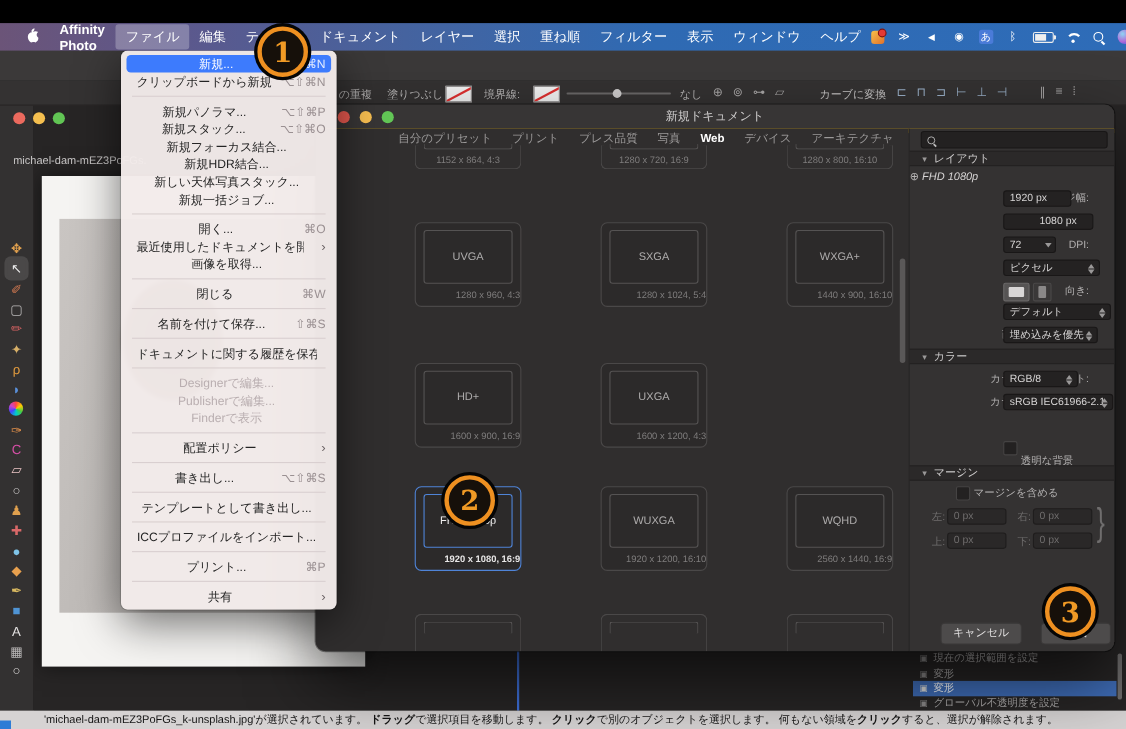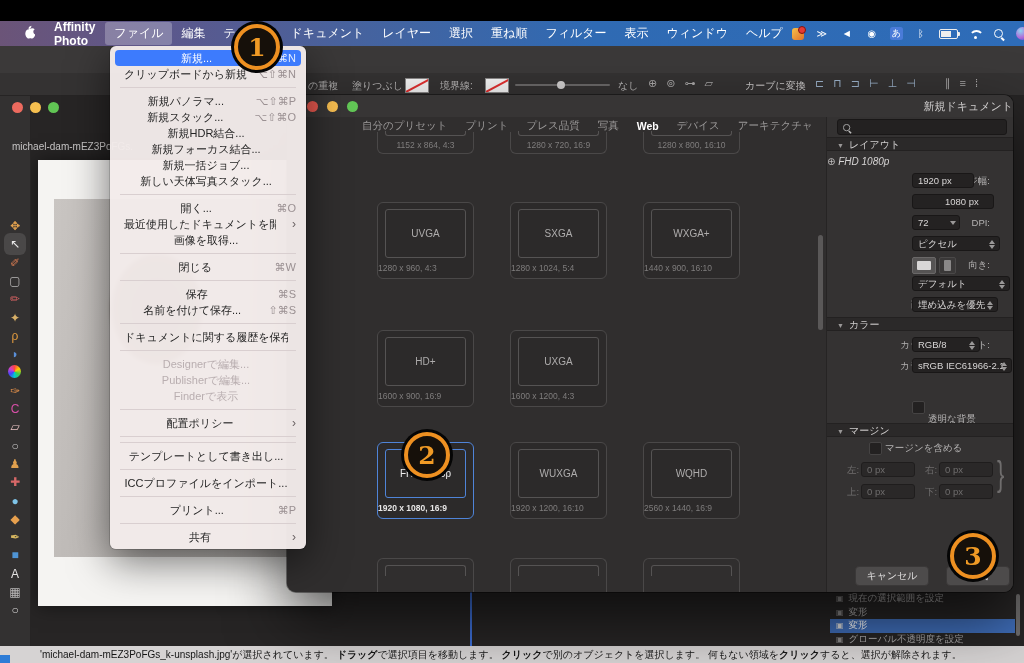--- a/index.html
+++ b/index.html
@@ -85,7 +85,7 @@
   
   .dlg{position:absolute;left:287px;top:95px;width:726px;height:497px;background:#333131;border-radius:9px;z-index:40;
     box-shadow:0 25px 60px rgba(0,0,0,.65),0 0 0 1px rgba(0,0,0,.4);overflow:hidden;font-size:10px;color:#c8c6c6;}
-  .dlg-title{position:absolute;left:0;top:0;width:100%;height:22px;text-align:right;line-height:22px;font-size:11px;color:#d0cece;background:#373535;border-bottom:4px solid #eab308;}
+  .dlg-title{position:absolute;left:0;top:0;width:100%;height:22px;text-align:center;line-height:22px;font-size:11px;color:#d0cece;background:#373535;border-bottom:4px solid #eab308;}
   .dtl{position:absolute;top:6px;width:11px;height:11px;border-radius:50%;}
   .dside-ic{position:absolute;width:18px;height:15px;border-radius:3px;}
   .dside-lb{position:absolute;width:60px;text-align:center;font-size:9.5px;color:#b0aeae;}

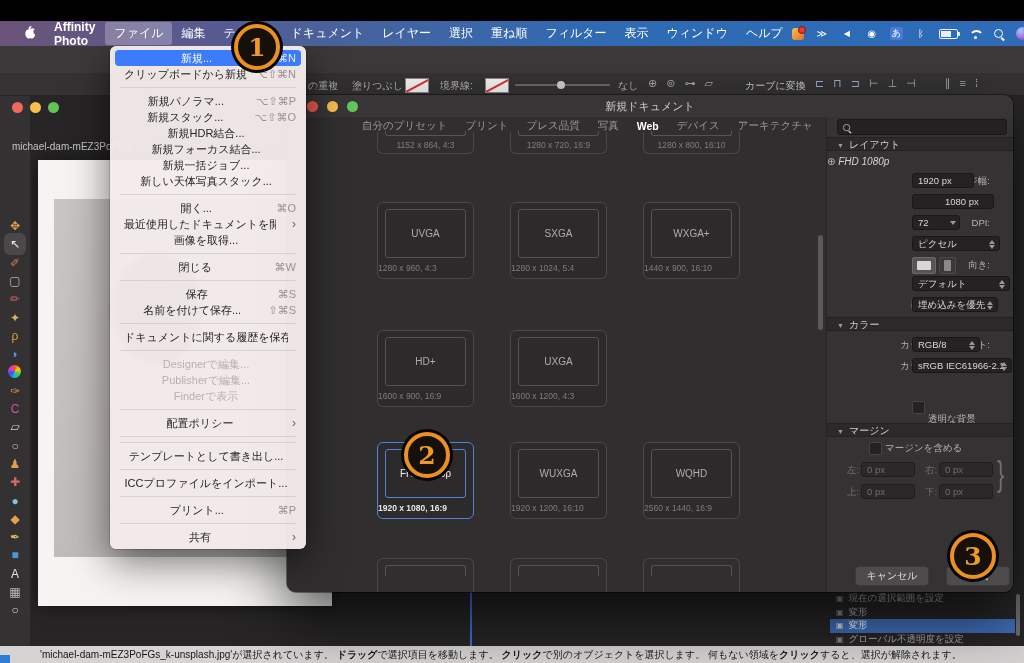--- a/index.html
+++ b/index.html
@@ -503,12 +503,12 @@
 
       </div>
       <div class="mi">
+        <span class="ml">新規フォーカス結合...</span>
+        <span class="ms"></span>
+
+      </div>
+      <div class="mi">
         <span class="ml">新規HDR結合...</span>
-        <span class="ms"></span>
-
-      </div>
-      <div class="mi">
-        <span class="ml">新規フォーカス結合...</span>
         <span class="ms"></span>
 
       </div>

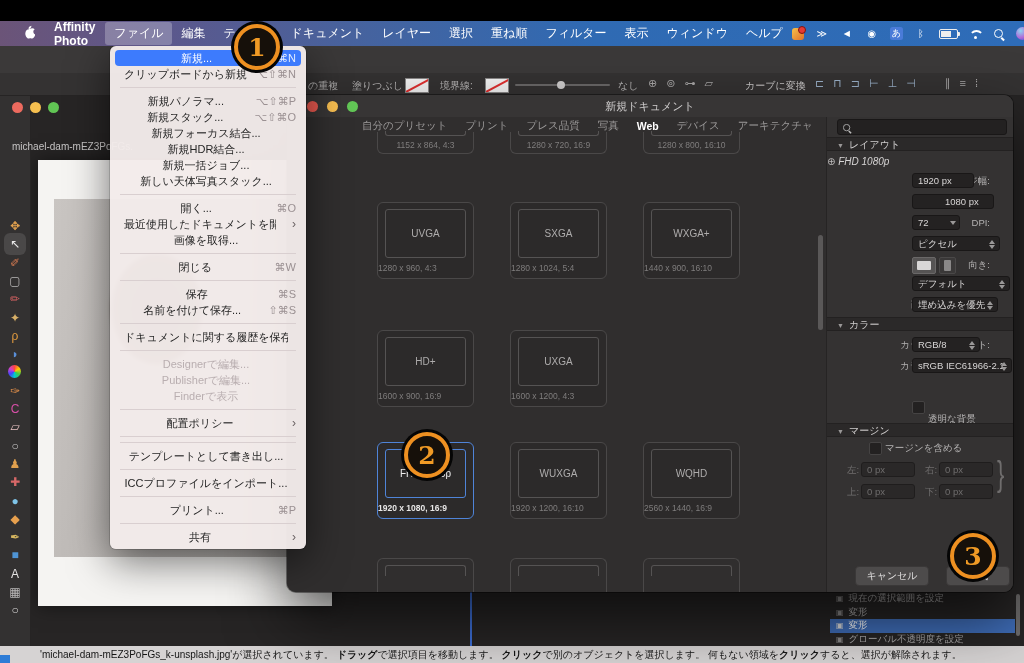--- a/index.html
+++ b/index.html
@@ -92,7 +92,7 @@
   .dgrid{position:absolute;left:0;top:22px;width:539px;height:475px;background:#302e2e;overflow:hidden;}
   .tabs{position:absolute;left:75px;top:0;height:18px;display:flex;gap:18px;align-items:center;font-size:10.5px;color:#9b9999;white-space:nowrap;}
   .tab.on{color:#fff;font-weight:bold;}
-  .cardrow{position:absolute;left:90px;display:flex;gap:36px;}
+  .cardrow{position:absolute;left:90px;display:flex;gap:72px;}
   .card{position:relative;width:97px;height:77px;border:1px solid #4a4848;border-radius:6px;box-sizing:border-box;background:#2c2a2a;}
   .card .inner{position:absolute;left:7px;top:6px;right:7px;height:47px;border:1px solid #555353;border-radius:3px;
     display:flex;align-items:center;justify-content:center;font-size:10px;color:#aeacac;}

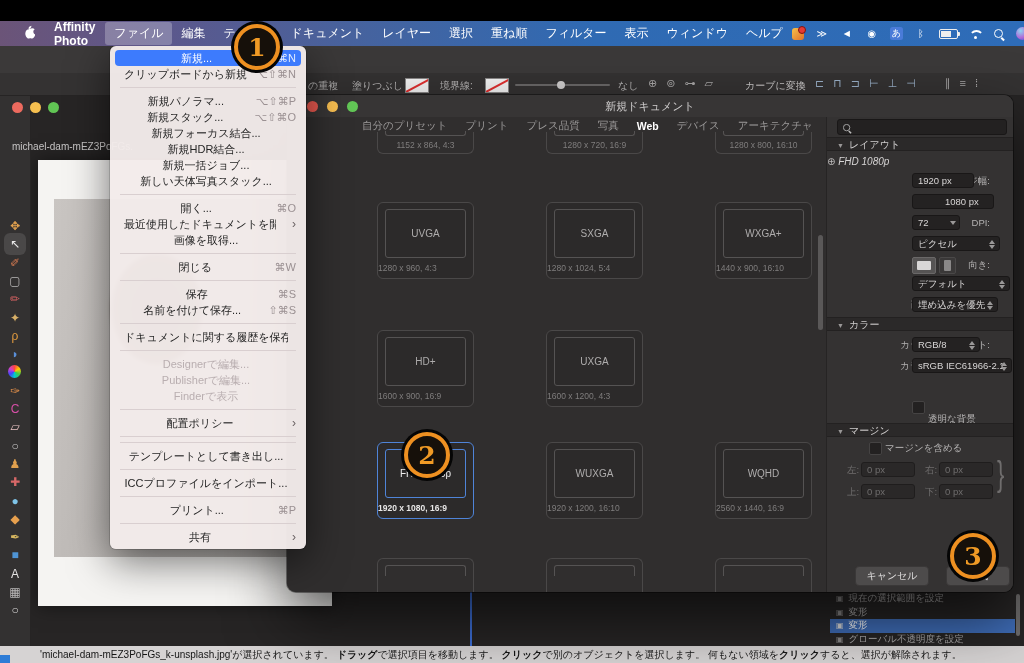--- a/index.html
+++ b/index.html
@@ -513,12 +513,12 @@
 
       </div>
       <div class="mi">
+        <span class="ml">新しい天体写真スタック...</span>
+        <span class="ms"></span>
+
+      </div>
+      <div class="mi">
         <span class="ml">新規一括ジョブ...</span>
-        <span class="ms"></span>
-
-      </div>
-      <div class="mi">
-        <span class="ml">新しい天体写真スタック...</span>
         <span class="ms"></span>
 
       </div>

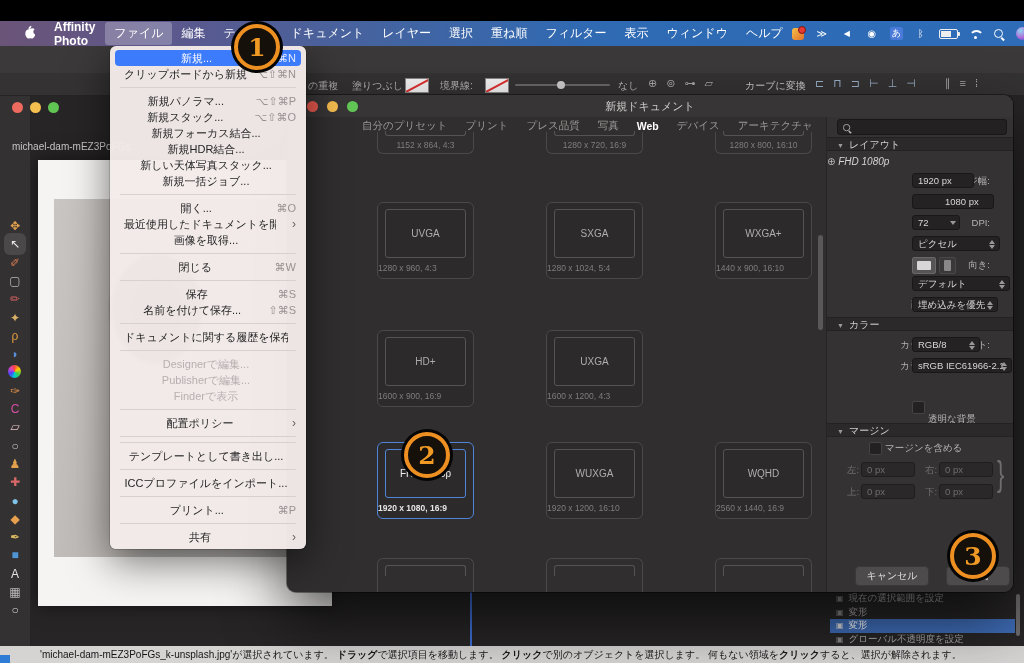--- a/index.html
+++ b/index.html
@@ -96,7 +96,7 @@
   .card{position:relative;width:97px;height:77px;border:1px solid #4a4848;border-radius:6px;box-sizing:border-box;background:#2c2a2a;}
   .card .inner{position:absolute;left:7px;top:6px;right:7px;height:47px;border:1px solid #555353;border-radius:3px;
     display:flex;align-items:center;justify-content:center;font-size:10px;color:#aeacac;}
-  .card .dims{position:absolute;bottom:5px;width:100%;text-align:left;font-size:8.5px;color:#7f7d7d;}
+  .card .dims{position:absolute;bottom:5px;width:100%;text-align:right;font-size:8.5px;color:#7f7d7d;}
   .card.sel{border-color:#4f84d8;}
   .card.sel .inner{border-color:#4f84d8;color:#f0efef;}
   .card.sel .dims{color:#e8e7e7;font-weight:bold;}

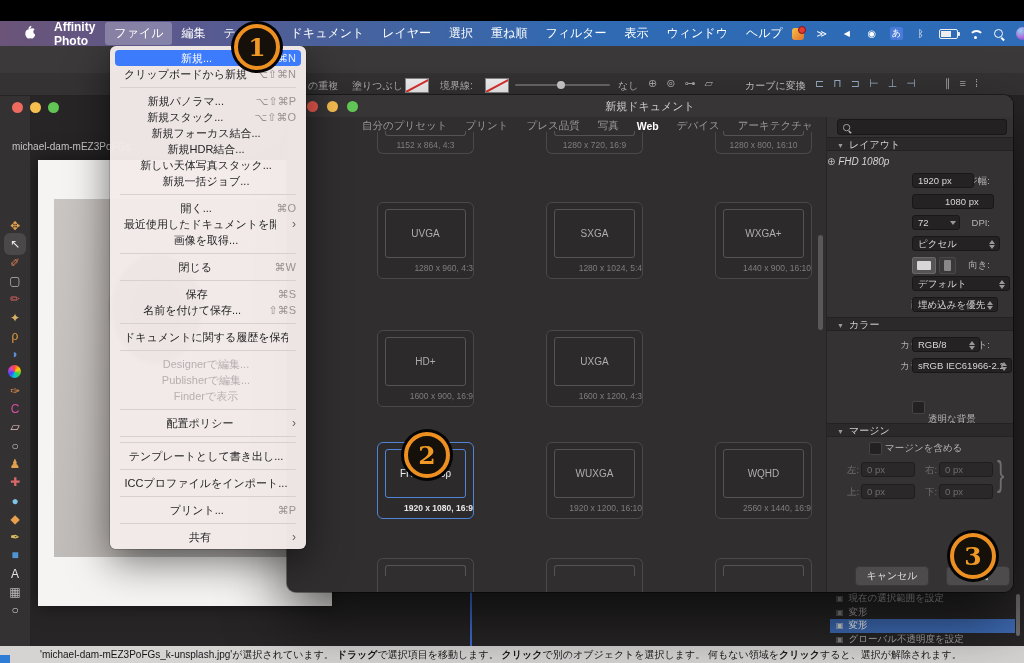--- a/index.html
+++ b/index.html
@@ -558,11 +558,6 @@
         
       </div>
       <div class="mi">
-        <span class="ml">保存</span>
-        <span class="ms">⌘S</span>
-
-      </div>
-      <div class="mi">
         <span class="ml">名前を付けて保存...</span>
         <span class="ms">⇧⌘S</span>
 

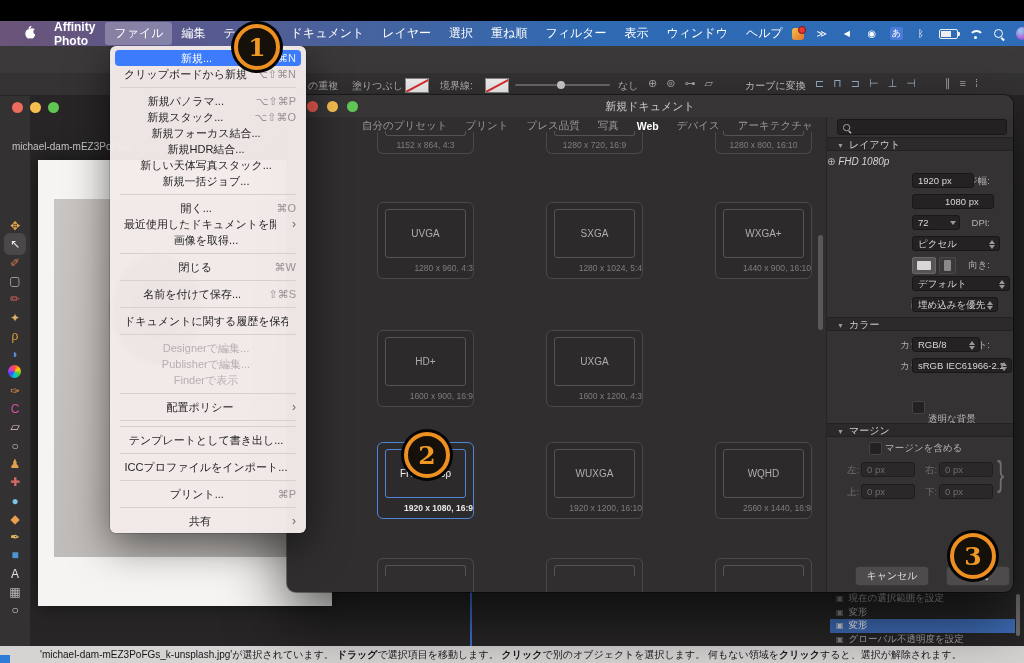--- a/index.html
+++ b/index.html
@@ -607,6 +607,11 @@
         
         
       </div>
+      <div class="mi">
+        <span class="ml">書き出し...</span>
+        <span class="ms">⌥⇧⌘S</span>
+
+      </div>
       <div class="mi sep">
         
         

